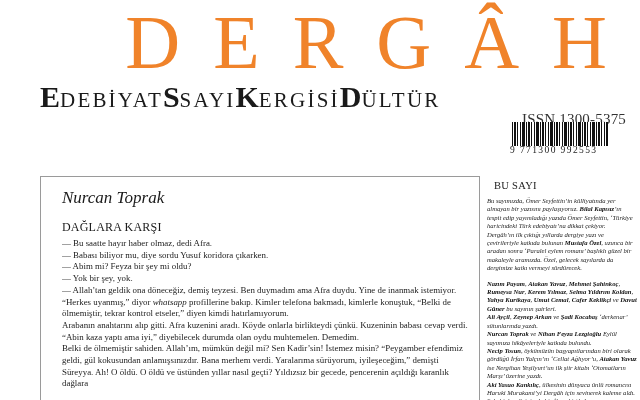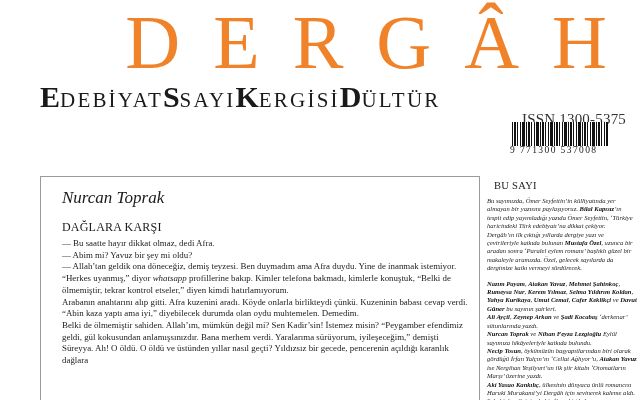--- a/index.html
+++ b/index.html
@@ -74,7 +74,7 @@
 
 <div class="issn">ISSN 1300-5375</div>
 <div class="barcode"></div>
-<div class="barcode-num">9 771300 537008</div>
+<div class="barcode-num">9 771300 992553</div>
 
 <div class="article-box"></div>
 <div class="author">Nurcan Toprak</div>

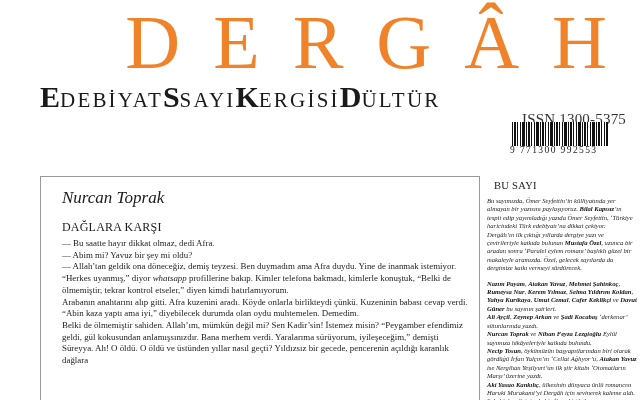--- a/index.html
+++ b/index.html
@@ -81,7 +81,7 @@
 <div class="article-title">DAĞLARA KARŞI</div>
 
 <div class="article-body">
-  <p>— Bu saatte hayır dikkat olmaz, dedi Afra.</p>
+  <p>— Bu saatte hayır haber olmaz, dedi Afra.</p>
   <p>— Abim mi? Yavuz bir şey mi oldu?</p>
   <p>— Allah’tan geldik ona döneceğiz, demiş teyzesi. Ben duymadım ama Afra duydu. Yine de inanmak istemiyor. “Herkes uyanmış,” diyor <i>whatsapp</i> profillerine bakıp. Kimler telefona bakmadı, kimlerle konuştuk, “Belki de ölmemiştir, tekrar kontrol etseler,” diyen kimdi hatırlamıyorum.</p>
   <p>Arabanın anahtarını alıp gitti. Afra kuzenini aradı. Köyde onlarla birlikteydi çünkü. Kuzeninin babası cevap verdi. “Abin kaza yaptı ama iyi,” diyebilecek durumda olan oydu muhtemelen. Demedim.</p>

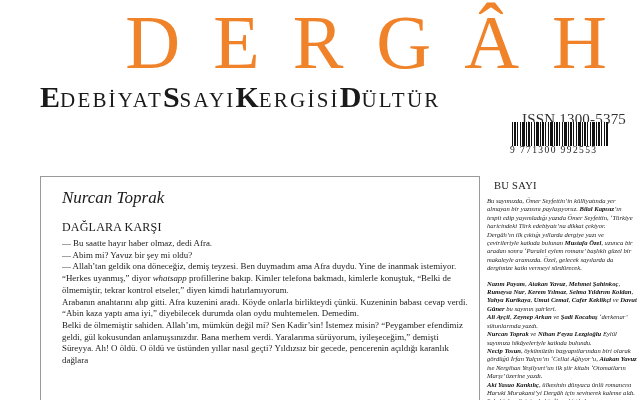--- a/index.html
+++ b/index.html
@@ -82,6 +82,7 @@
 
 <div class="article-body">
   <p>— Bu saatte hayır haber olmaz, dedi Afra.</p>
+  <p>— Babası biliyor mu, diye sordu Yusuf koridora çıkarken.</p>
   <p>— Abim mi? Yavuz bir şey mi oldu?</p>
   <p>— Allah’tan geldik ona döneceğiz, demiş teyzesi. Ben duymadım ama Afra duydu. Yine de inanmak istemiyor. “Herkes uyanmış,” diyor <i>whatsapp</i> profillerine bakıp. Kimler telefona bakmadı, kimlerle konuştuk, “Belki de ölmemiştir, tekrar kontrol etseler,” diyen kimdi hatırlamıyorum.</p>
   <p>Arabanın anahtarını alıp gitti. Afra kuzenini aradı. Köyde onlarla birlikteydi çünkü. Kuzeninin babası cevap verdi. “Abin kaza yaptı ama iyi,” diyebilecek durumda olan oydu muhtemelen. Demedim.</p>

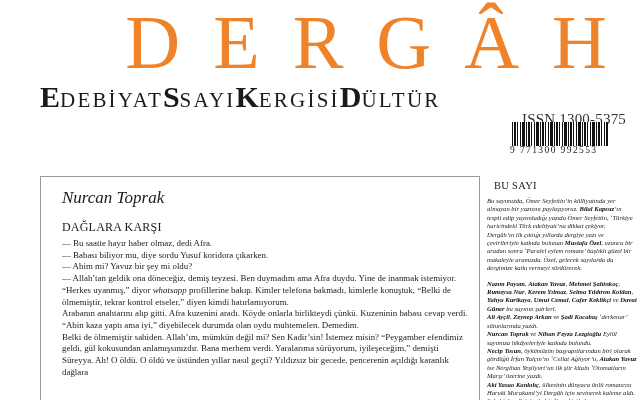--- a/index.html
+++ b/index.html
@@ -83,7 +83,7 @@
 <div class="article-body">
   <p>— Bu saatte hayır haber olmaz, dedi Afra.</p>
   <p>— Babası biliyor mu, diye sordu Yusuf koridora çıkarken.</p>
-  <p>— Abim mi? Yavuz bir şey mi oldu?</p>
+  <p>— Abim mi? Feyza bir şey mi oldu?</p>
   <p>— Allah’tan geldik ona döneceğiz, demiş teyzesi. Ben duymadım ama Afra duydu. Yine de inanmak istemiyor. “Herkes uyanmış,” diyor <i>whatsapp</i> profillerine bakıp. Kimler telefona bakmadı, kimlerle konuştuk, “Belki de ölmemiştir, tekrar kontrol etseler,” diyen kimdi hatırlamıyorum.</p>
   <p>Arabanın anahtarını alıp gitti. Afra kuzenini aradı. Köyde onlarla birlikteydi çünkü. Kuzeninin babası cevap verdi. “Abin kaza yaptı ama iyi,” diyebilecek durumda olan oydu muhtemelen. Demedim.</p>
   <p>Belki de ölmemiştir sahiden. Allah’ım, mümkün değil mi? Sen Kadir’sin! İstemez misin? “Peygamber efendimiz geldi, gül kokusundan anlamışsınızdır. Bana merhem verdi. Yaralarıma sürüyorum, iyileşeceğim,” demişti Süreyya. Ah! O öldü. O öldü ve üstünden yıllar nasıl geçti? Yıldızsız bir gecede, pencerenin açıldığı karanlık dağlara</p>

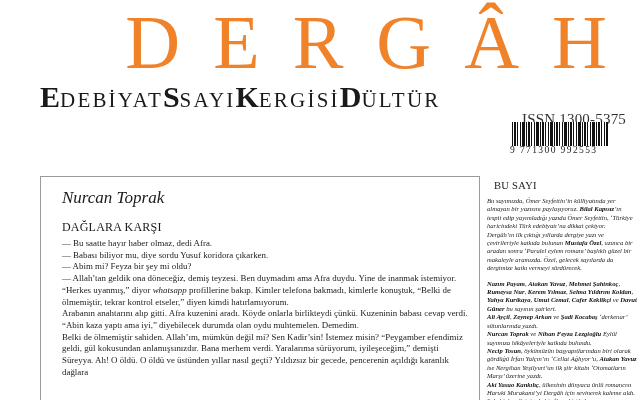--- a/index.html
+++ b/index.html
@@ -84,6 +84,7 @@
   <p>— Bu saatte hayır haber olmaz, dedi Afra.</p>
   <p>— Babası biliyor mu, diye sordu Yusuf koridora çıkarken.</p>
   <p>— Abim mi? Feyza bir şey mi oldu?</p>
+  <p>— Yok bir şey, yok.</p>
   <p>— Allah’tan geldik ona döneceğiz, demiş teyzesi. Ben duymadım ama Afra duydu. Yine de inanmak istemiyor. “Herkes uyanmış,” diyor <i>whatsapp</i> profillerine bakıp. Kimler telefona bakmadı, kimlerle konuştuk, “Belki de ölmemiştir, tekrar kontrol etseler,” diyen kimdi hatırlamıyorum.</p>
   <p>Arabanın anahtarını alıp gitti. Afra kuzenini aradı. Köyde onlarla birlikteydi çünkü. Kuzeninin babası cevap verdi. “Abin kaza yaptı ama iyi,” diyebilecek durumda olan oydu muhtemelen. Demedim.</p>
   <p>Belki de ölmemiştir sahiden. Allah’ım, mümkün değil mi? Sen Kadir’sin! İstemez misin? “Peygamber efendimiz geldi, gül kokusundan anlamışsınızdır. Bana merhem verdi. Yaralarıma sürüyorum, iyileşeceğim,” demişti Süreyya. Ah! O öldü. O öldü ve üstünden yıllar nasıl geçti? Yıldızsız bir gecede, pencerenin açıldığı karanlık dağlara</p>

